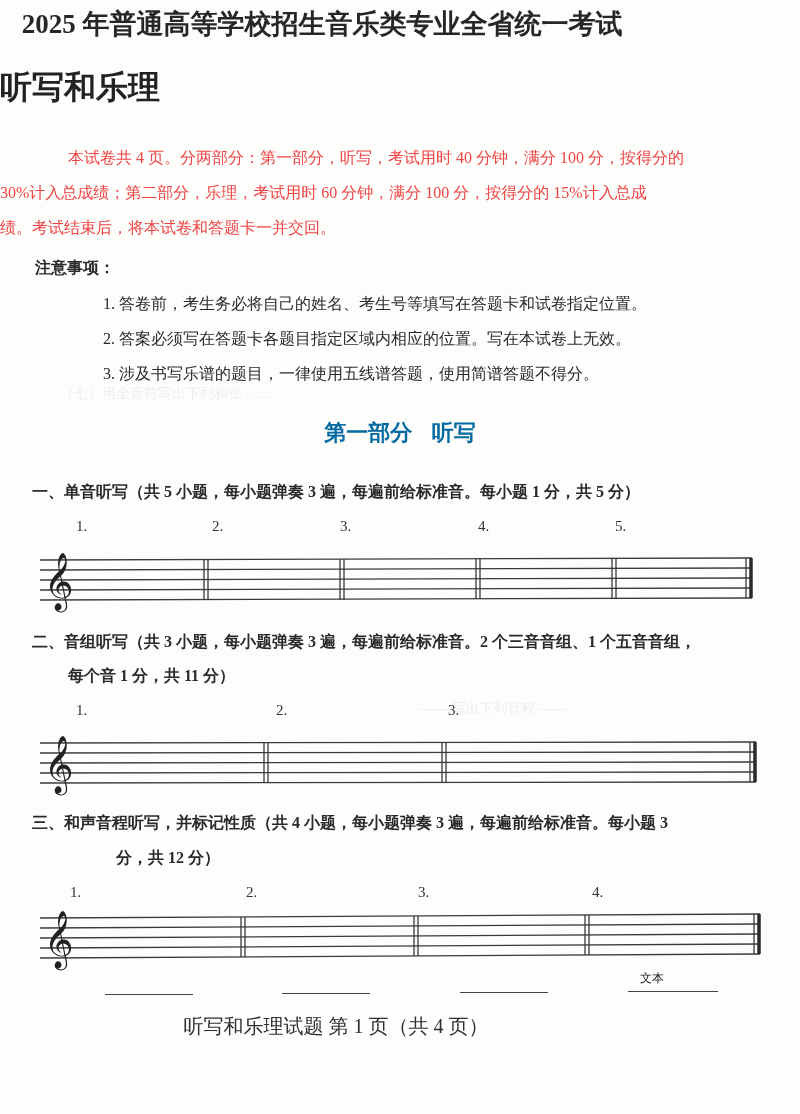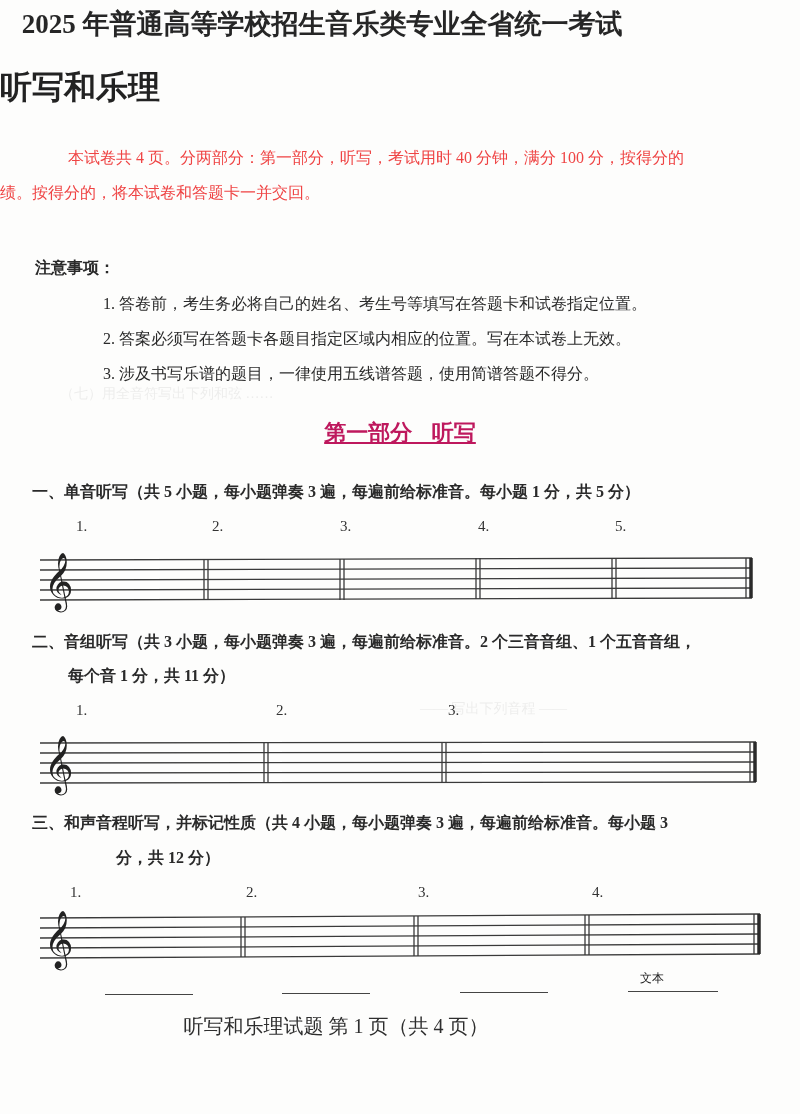--- a/index.html
+++ b/index.html
@@ -58,6 +58,7 @@
 
 <div class="abs intro">
   <div>本试卷共 4 页。分两部分：第一部分，听写，考试用时 40 分钟，满分 100 分，按得分的</div>
+  <div style="text-indent:-34px;">30%计入总成绩；第二部分，乐理，考试用时 60 分钟，满分 100 分，按得分的 15%计入总成</div>
   <div style="text-indent:-34px;">绩。按得分的，将本试卷和答题卡一并交回。</div>
 </div>
 

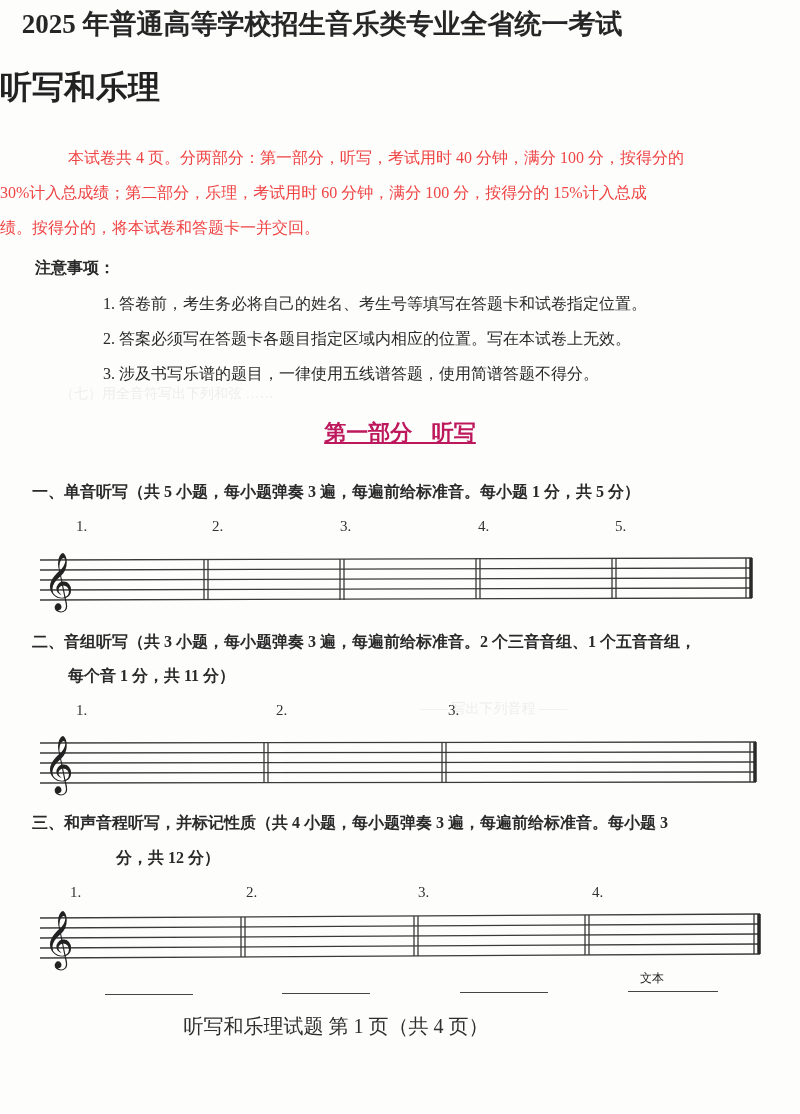--- a/index.html
+++ b/index.html
@@ -59,7 +59,7 @@
 <div class="abs intro">
   <div>本试卷共 4 页。分两部分：第一部分，听写，考试用时 40 分钟，满分 100 分，按得分的</div>
   <div style="text-indent:-34px;">30%计入总成绩；第二部分，乐理，考试用时 60 分钟，满分 100 分，按得分的 15%计入总成</div>
-  <div style="text-indent:-34px;">绩。按得分的，将本试卷和答题卡一并交回。</div>
+  <div style="text-indent:-34px;">绩。考试结束后，将本试卷和答题卡一并交回。</div>
 </div>
 
 <div class="abs notice-heading">注意事项：</div>

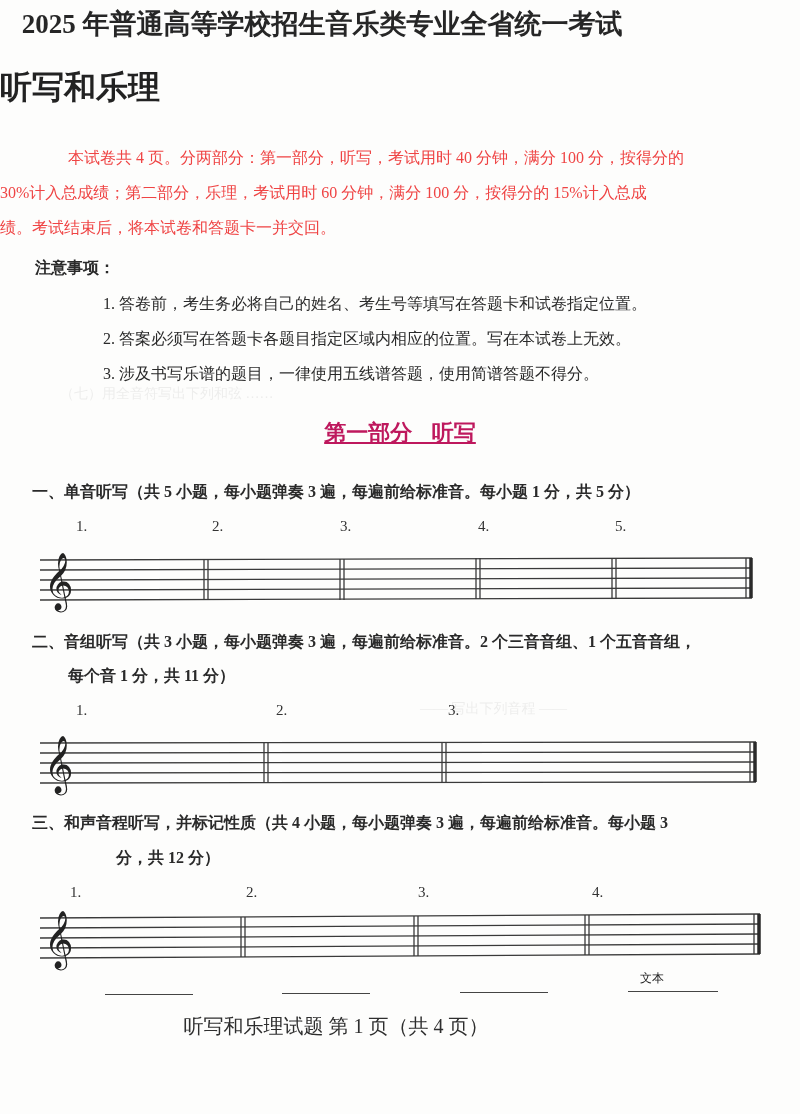--- a/index.html
+++ b/index.html
@@ -30,7 +30,7 @@
   .part-title {
     left: 0; width: 800px; top: 418px; text-align: center;
     font-family: "DejaVu Sans", sans-serif;
-    font-size: 22px; font-weight: bold; color: #be185d; word-spacing: 12px; text-decoration: underline;
+    font-size: 22px; font-weight: bold; color: #0369a1; word-spacing: 12px;
   }
   .q-heading { left: 32px; font-size: 16px; font-weight: bold; color: #2a2a2a; }
   .q-sub { left: 68px; font-size: 16px; font-weight: bold; }

